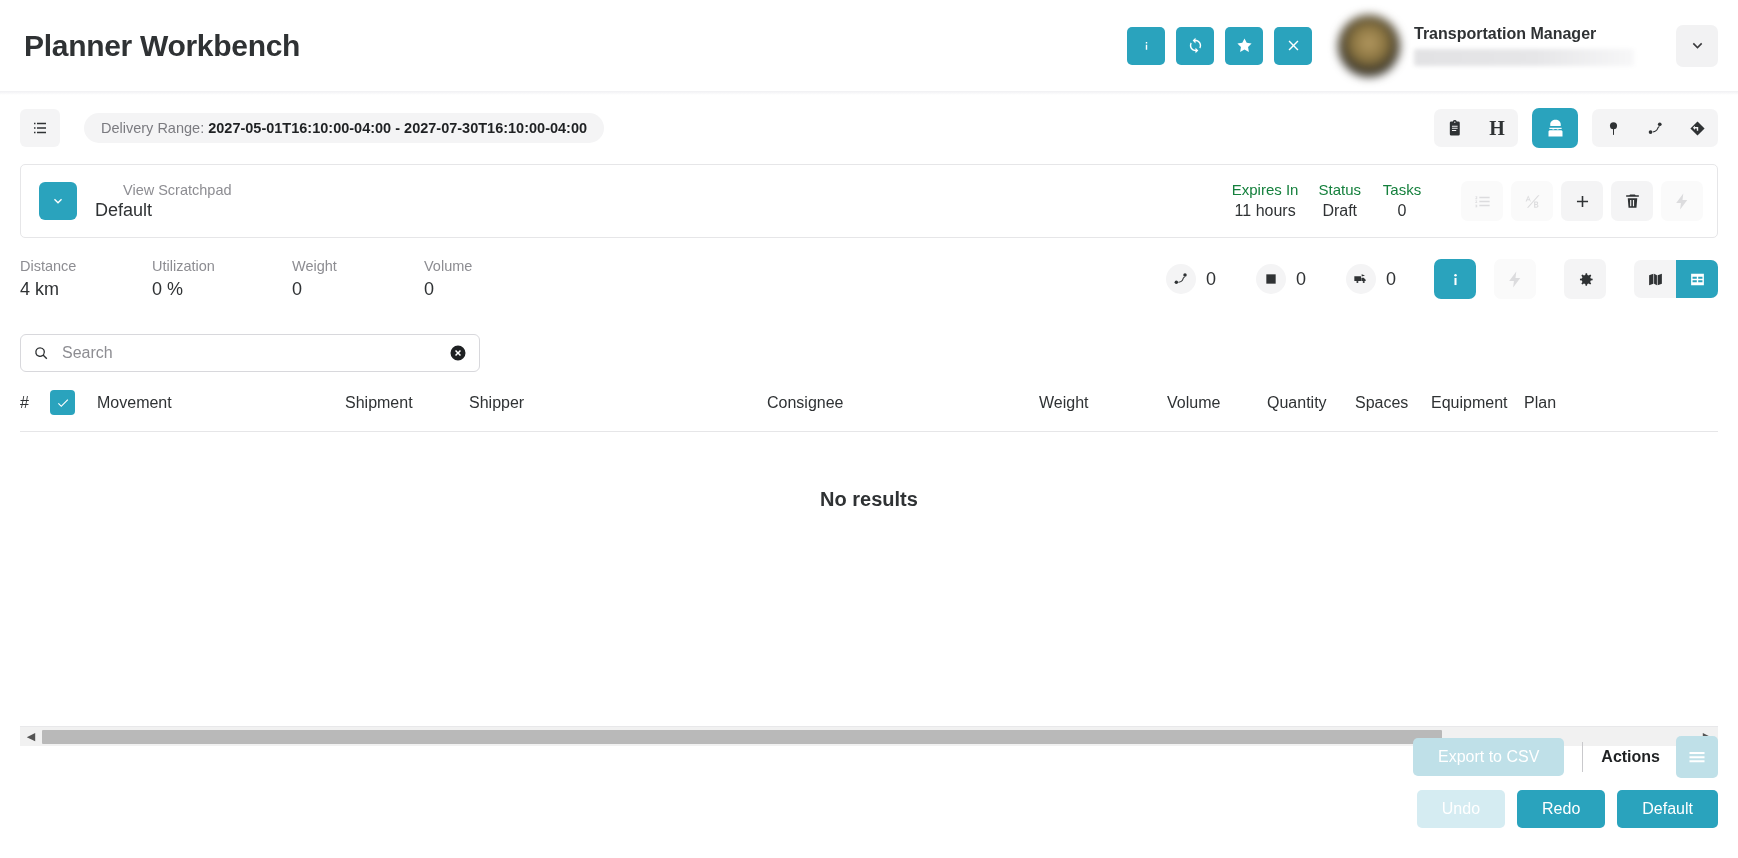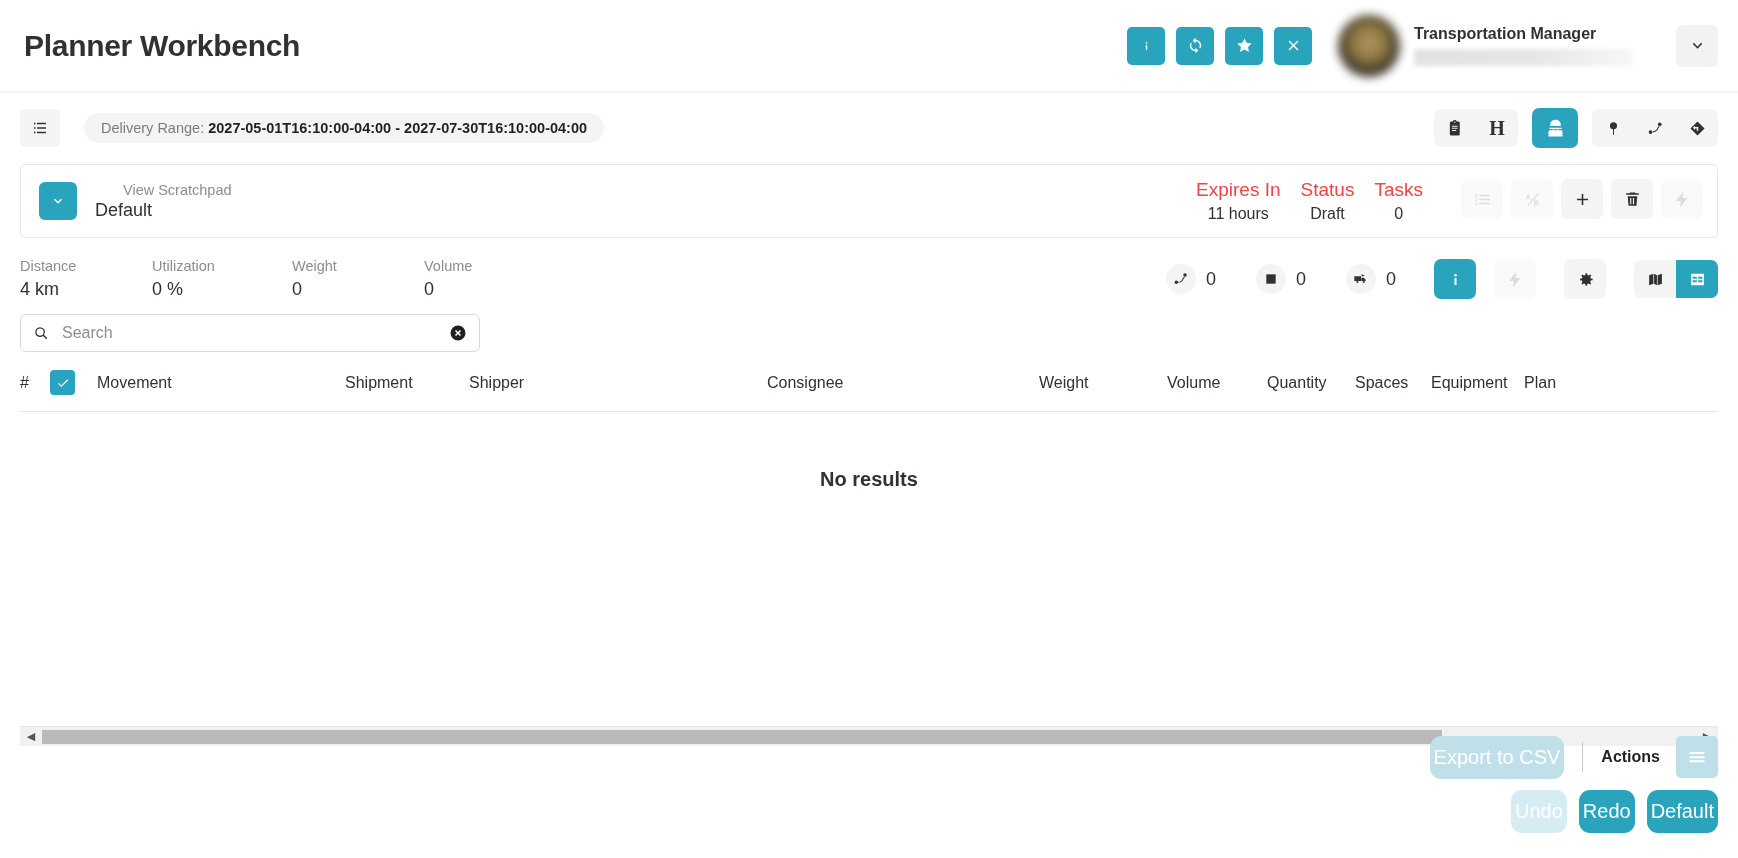--- a/index.html
+++ b/index.html
@@ -113,7 +113,7 @@
 
   .sp-right { margin-left:auto; display:flex; align-items:flex-start; gap:0; }
   .stat { display:flex; flex-direction:column; align-items:center; min-width: 62px; padding: 0 10px; }
-  .stat .k { font-size:19px; color:#ef4444; white-space:nowrap; }
+  .stat .k { font-size:15px; color:#15803d; white-space:nowrap; }
   .stat .v { font-size:16px; color:#2f3234; margin-top:4px; white-space:nowrap; }
   .sp-icons { display:flex; align-items:center; gap:8px; margin-left:28px; }
   .sq-btn {

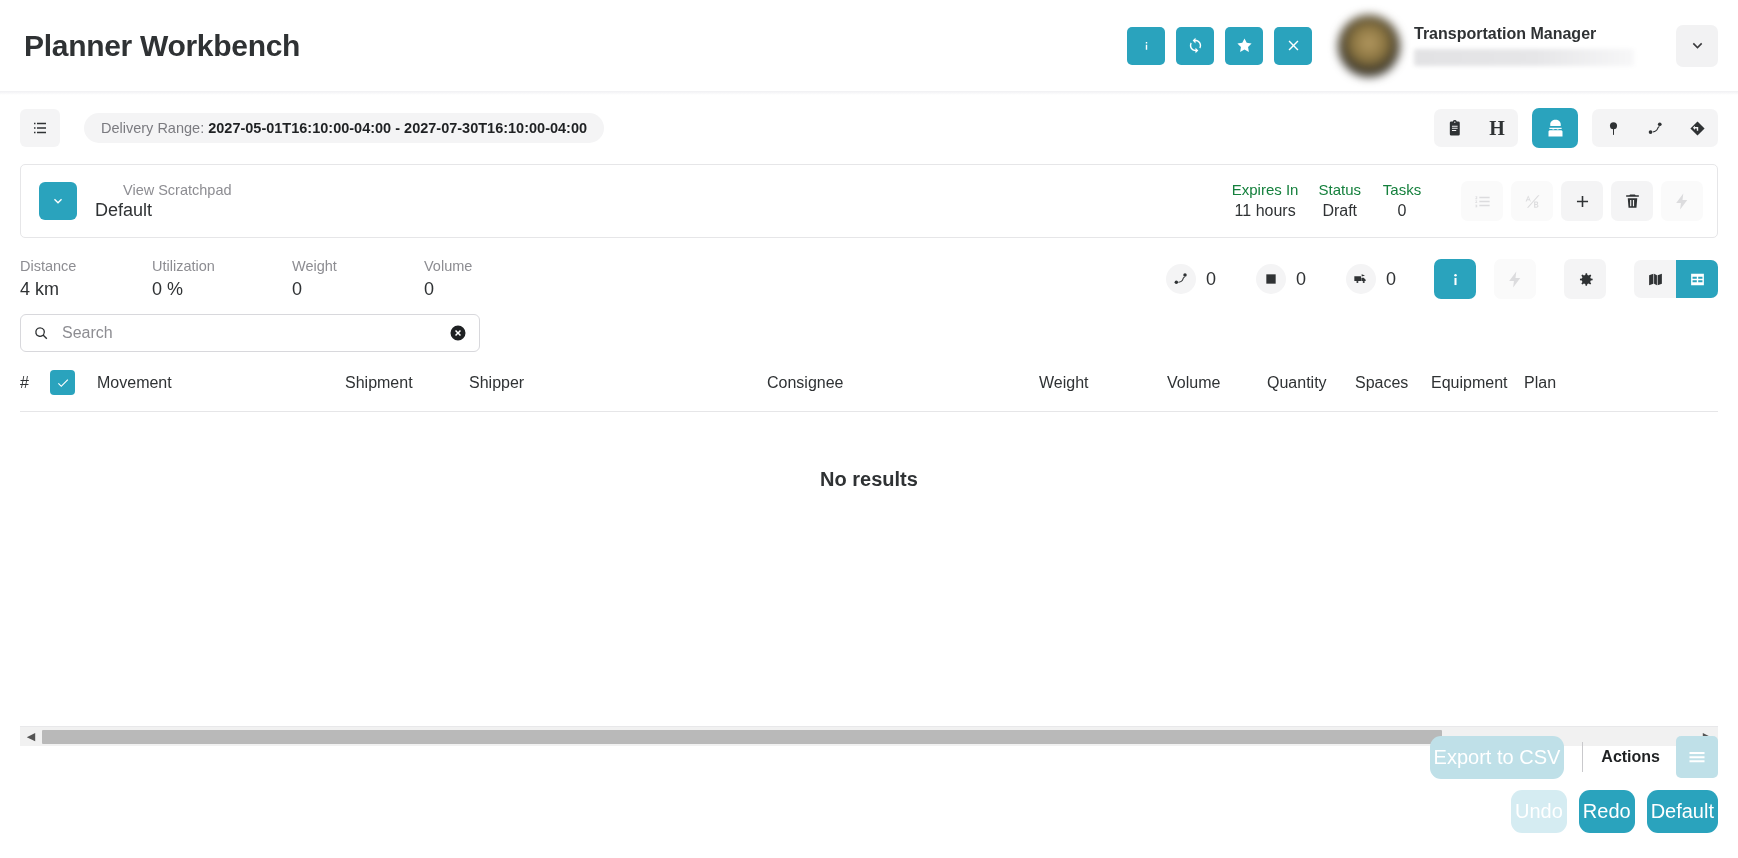--- a/index.html
+++ b/index.html
@@ -142,7 +142,7 @@
   .search-wrap { padding: 14px 20px 0 20px; }
   .search {
     width: 460px; height: 38px; border:1px solid #d8d8dc; border-radius: 6px;
-    display:flex; align-items:center; padding: 0 12px; background:#fff;
+    display:flex; align-items:center; padding: 0 12px; background:#fff;margin-top:20px;
   }
   .search svg.mag { width:17px;height:17px;fill:#2f3234; flex:none; }
   .search input {

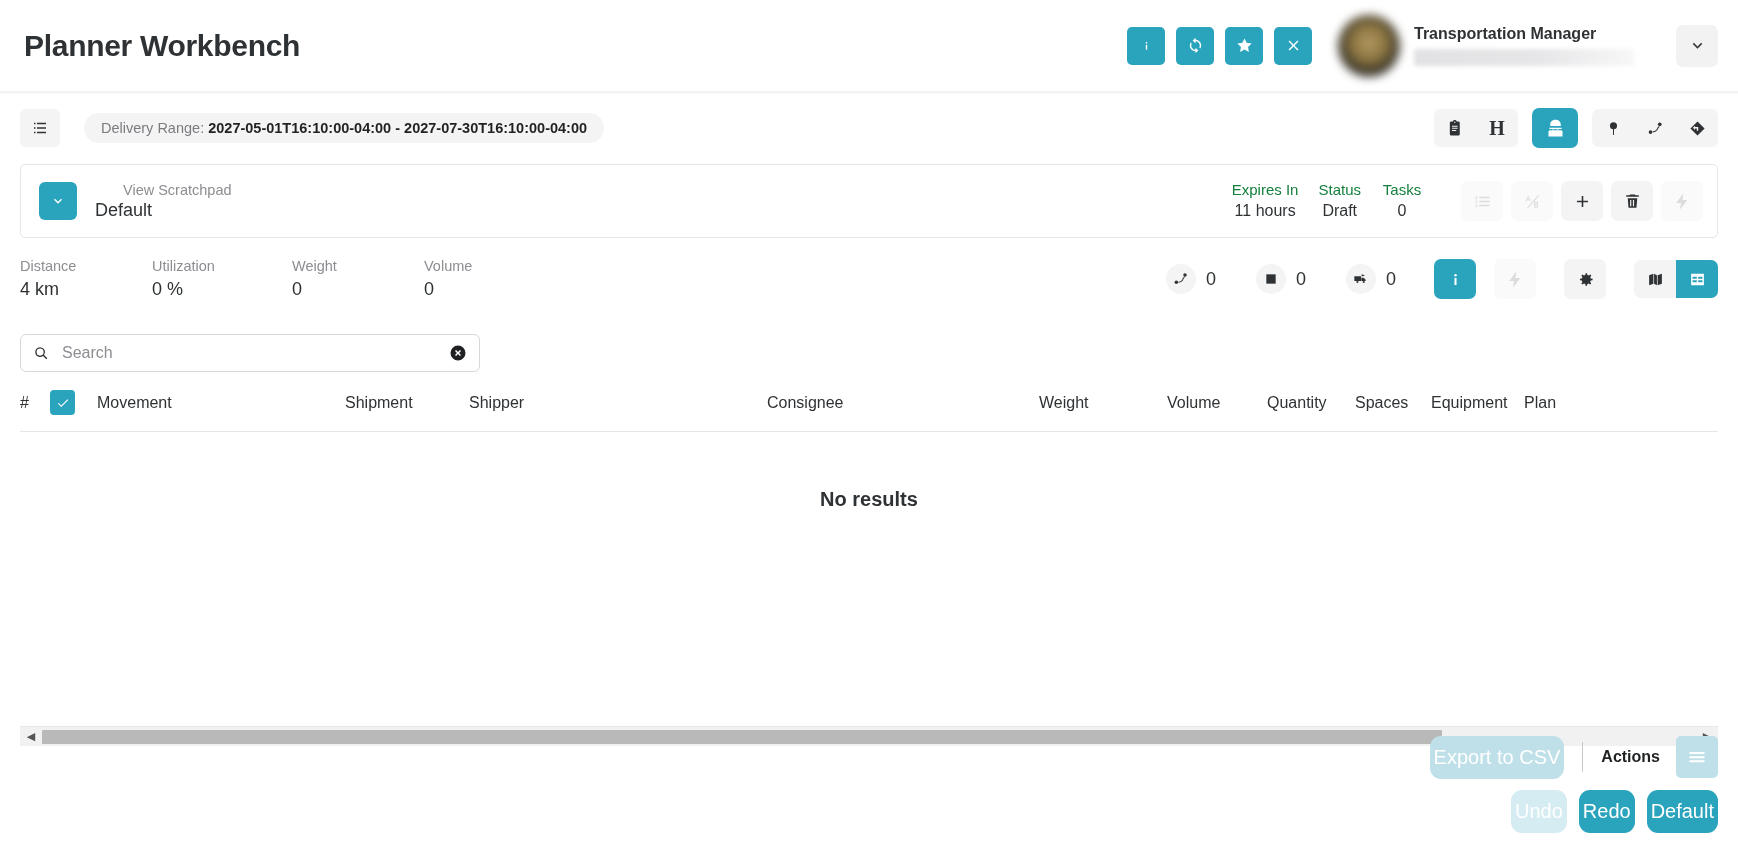--- a/index.html
+++ b/index.html
@@ -191,9 +191,9 @@
     padding-right: 20px; gap: 0;
   }
   .btn {
-    border:none; border-radius:11px; cursor:pointer;
-    font-family:"Liberation Sans", sans-serif; font-size:20px;
-    padding: 10px 4px; color:#fff; background:#2aa3bd;
+    border:none; border-radius:5px; cursor:pointer;
+    font-family:"Liberation Sans", sans-serif; font-size:16px;
+    padding: 10px 25px; color:#fff; background:#2aa3bd;
   }
   .btn.ghostteal { background:#bfe0e8; color:#ffffff; cursor:default; }
   .divider { width:1px; height:30px; background:#c9c9cc; margin: 0 18px; }

